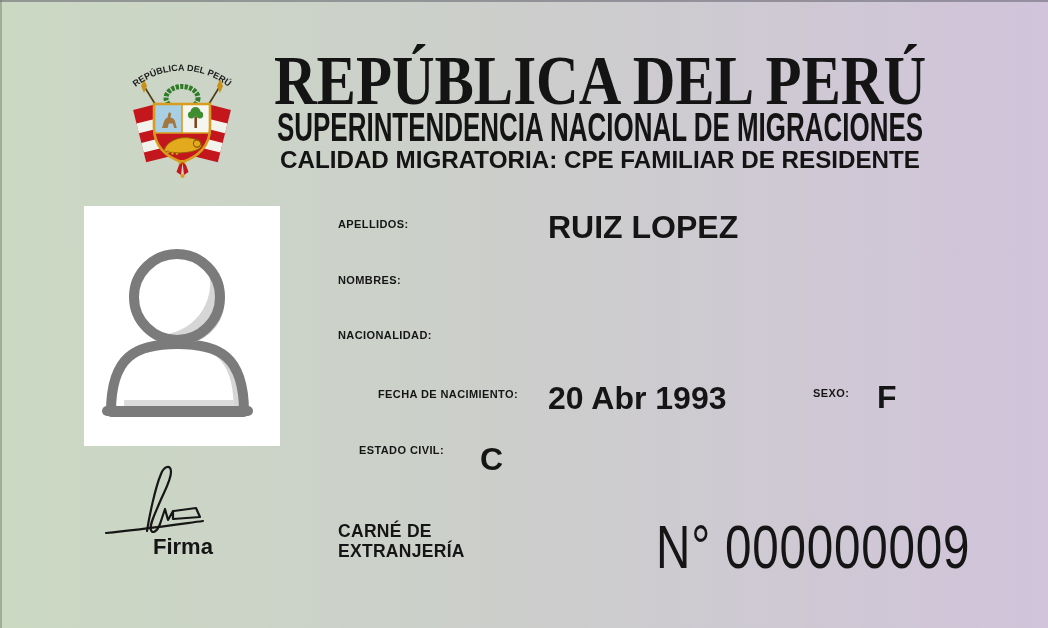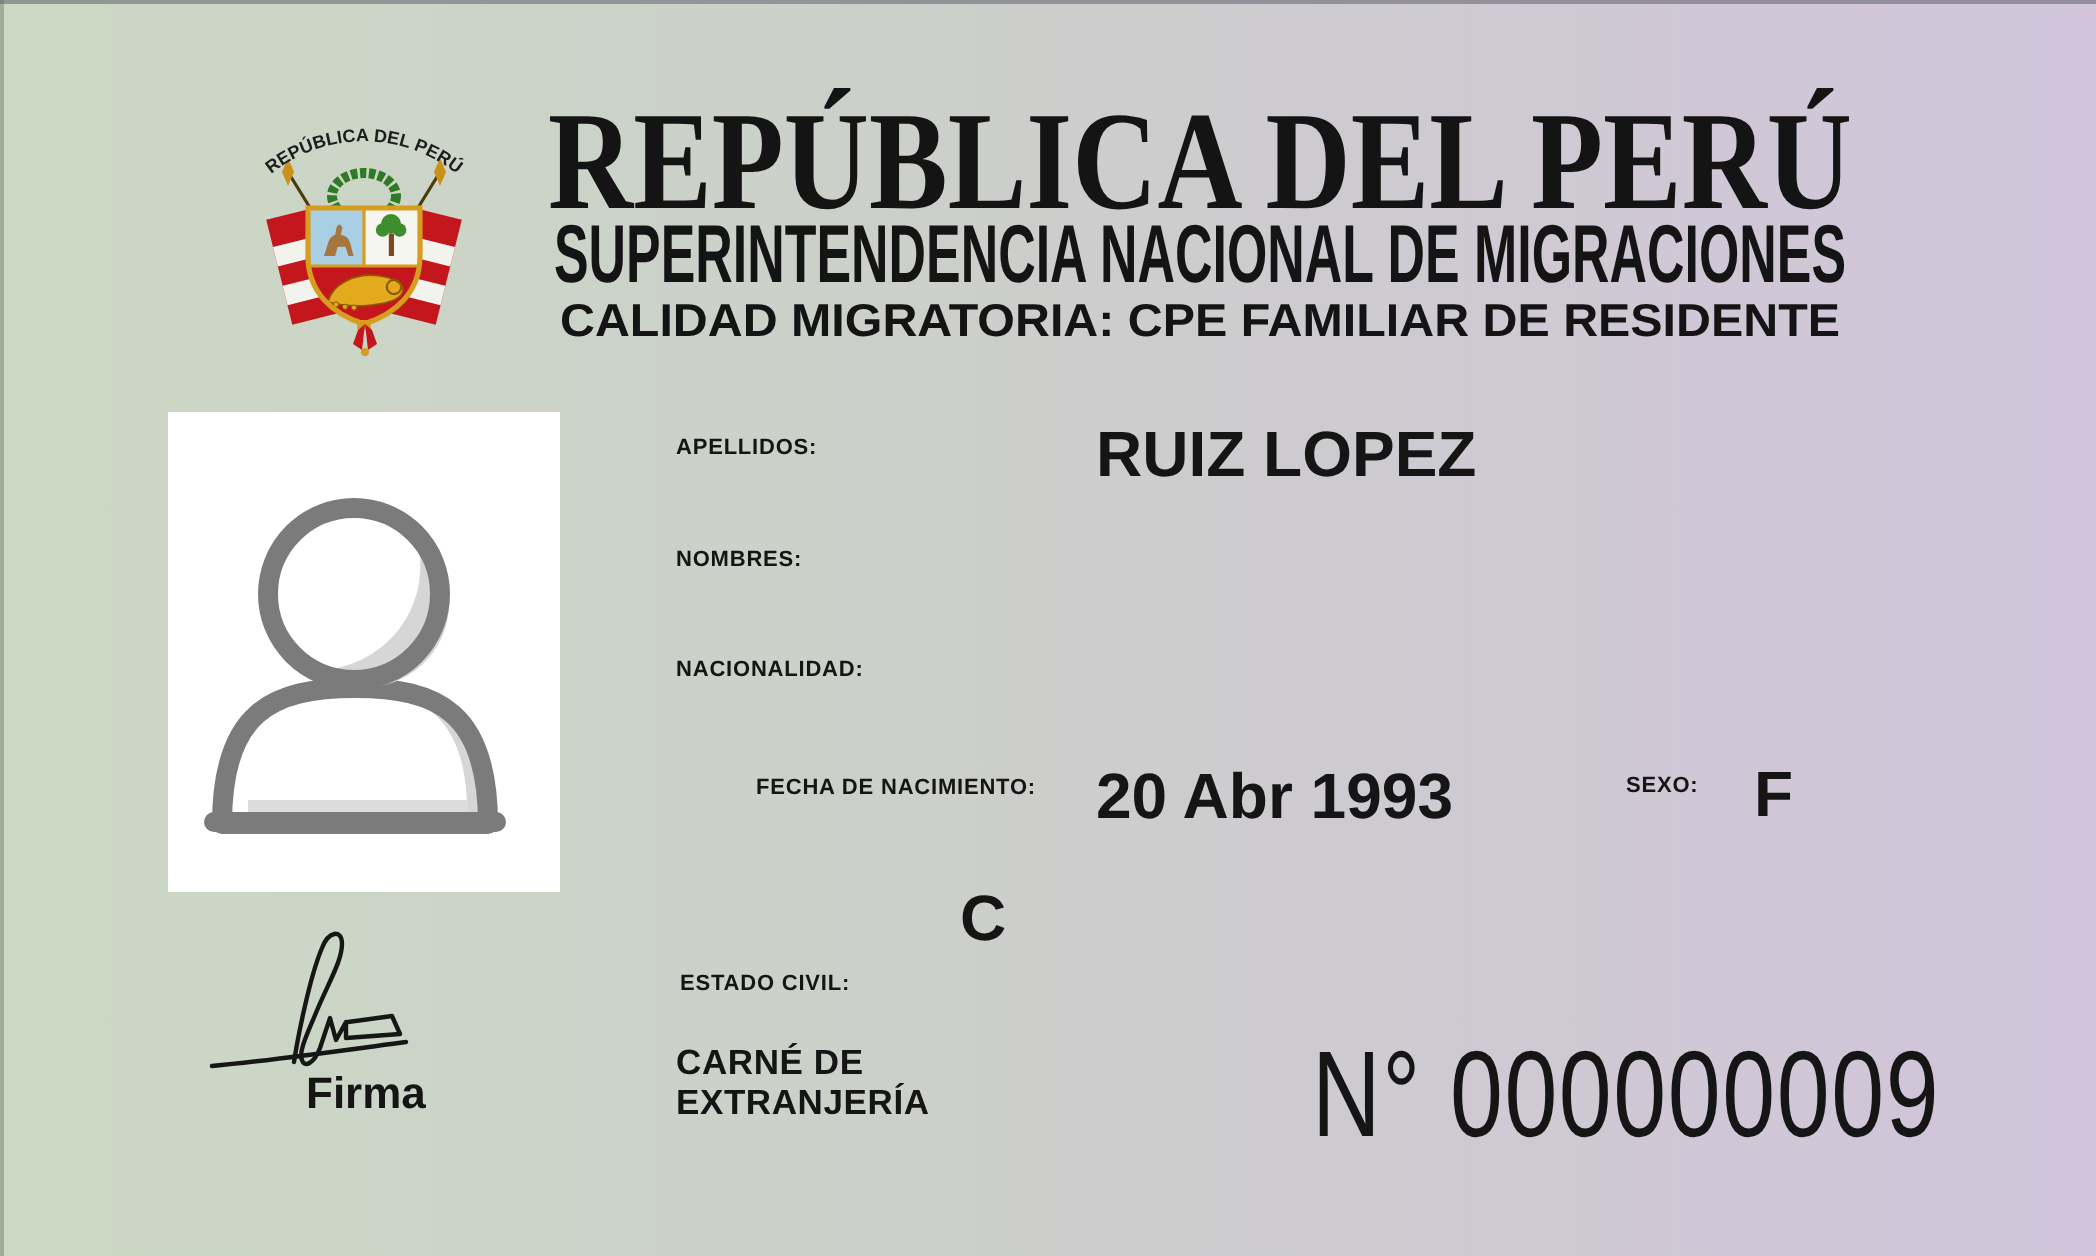--- a/index.html
+++ b/index.html
@@ -29,7 +29,7 @@
   .nacionalidad-l{left:338px;top:330px;text-align:right;}.nacionalidad-v{left:548px;top:320px;}
   .fecha-l{left:338px;top:389px;margin-left:40px;}       .fecha-v{left:548px;top:382px;}
   .sexo-l{left:813px;top:388px;}        .sexo-v{left:877px;top:381px;}
-  .estado-l{left:340px;top:445px;margin-top:42px;}      .estado-v{left:480px;top:443px;}
+  .estado-l{left:359px;top:445px;}      .estado-v{left:480px;top:443px;}
 
   .doc-type{position:absolute;left:338px;top:521px;font-size:17.5px;font-weight:bold;line-height:1.16;letter-spacing:.3px;}
   .doc-number{

